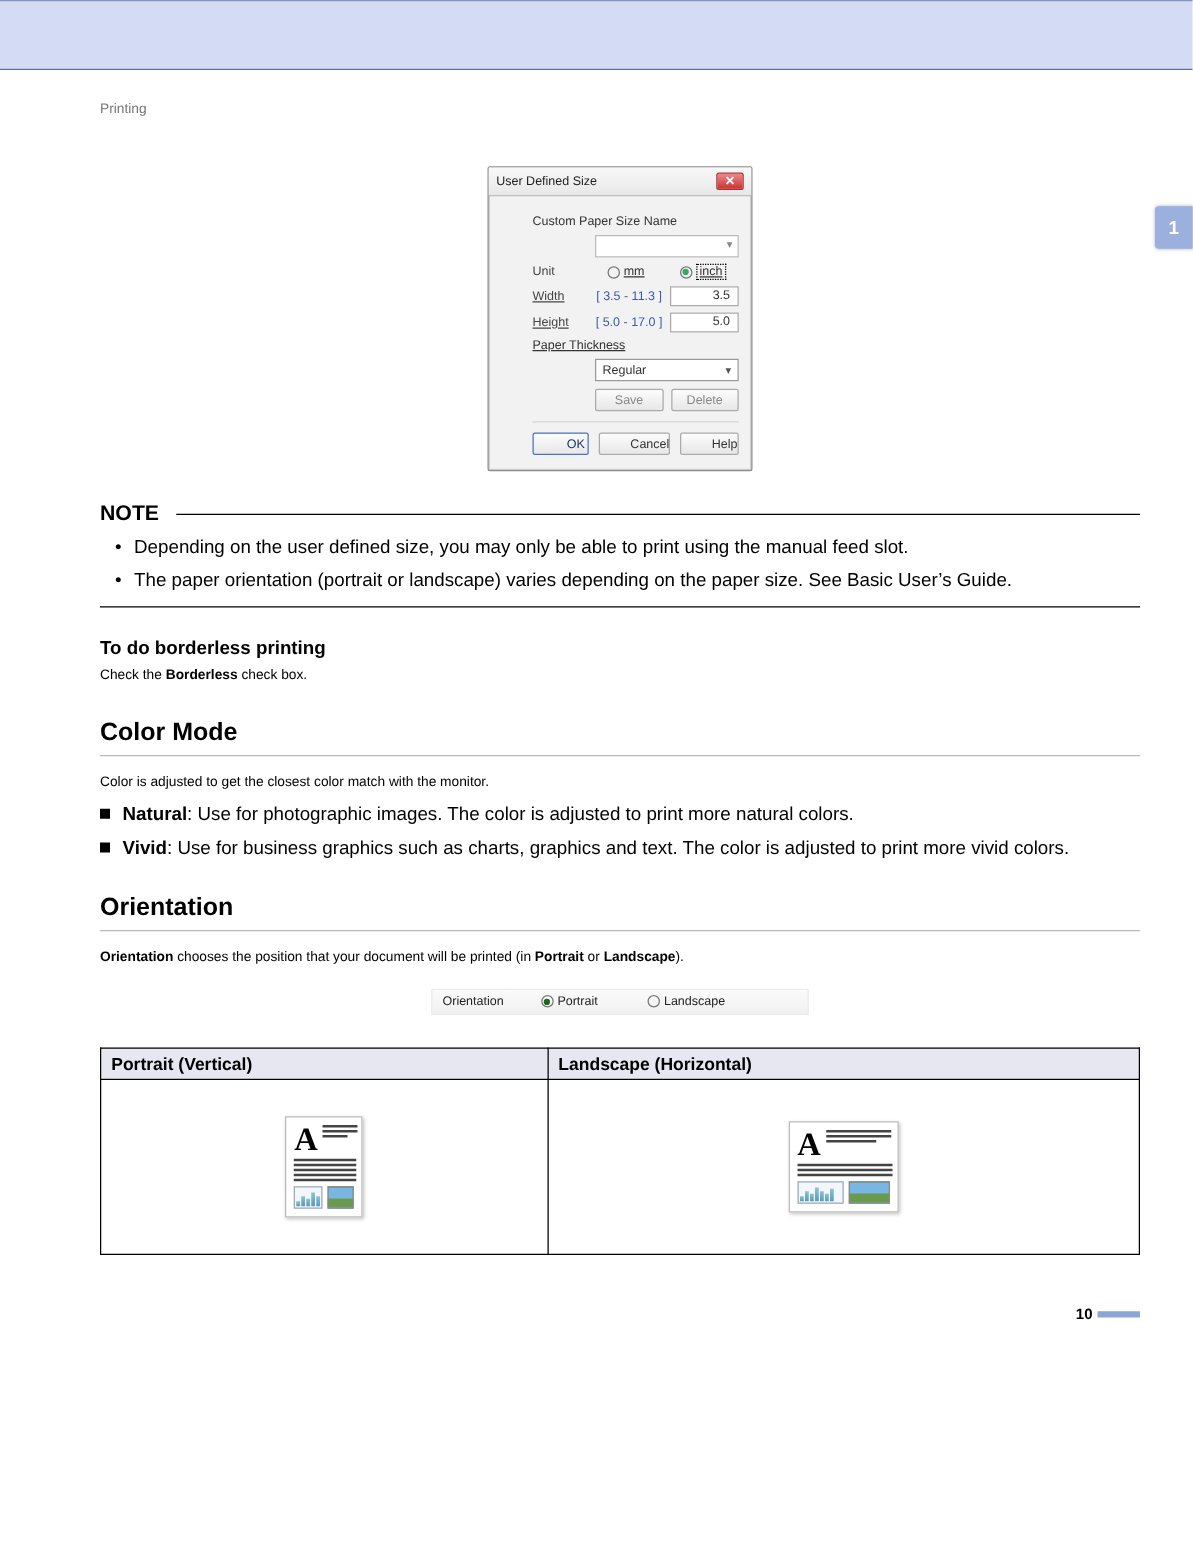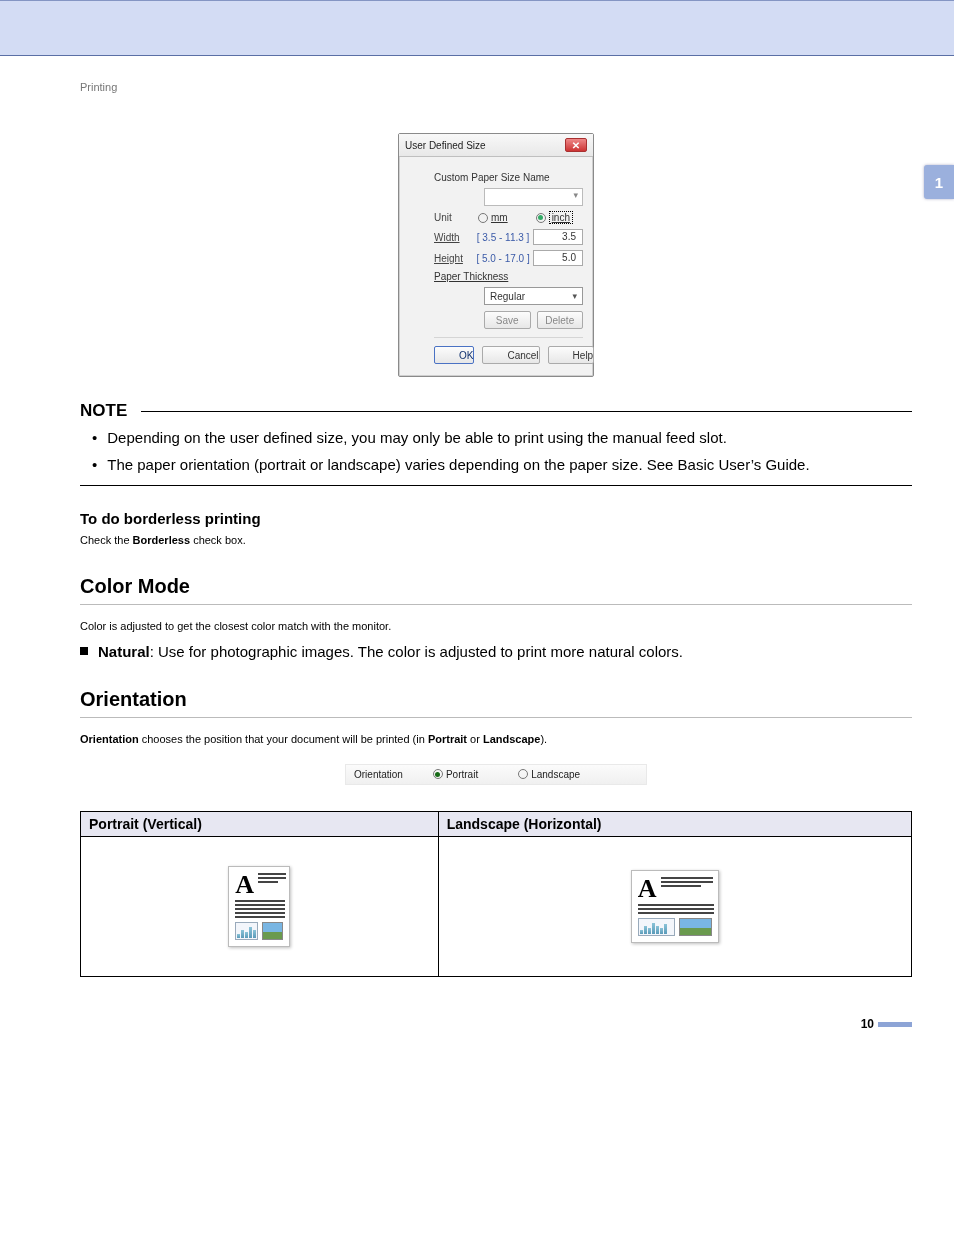--- a/index.html
+++ b/index.html
@@ -13,7 +13,7 @@
 
   
   .dialog {
-    width: 196px; margin: 0 auto 20px auto;
+    width: 212px; margin: 0 auto 20px auto;
     border: 1px solid #8a8a8a; border-radius: 2px;
     background: #f2f2f2;
     font-size: 10px; color: #333;

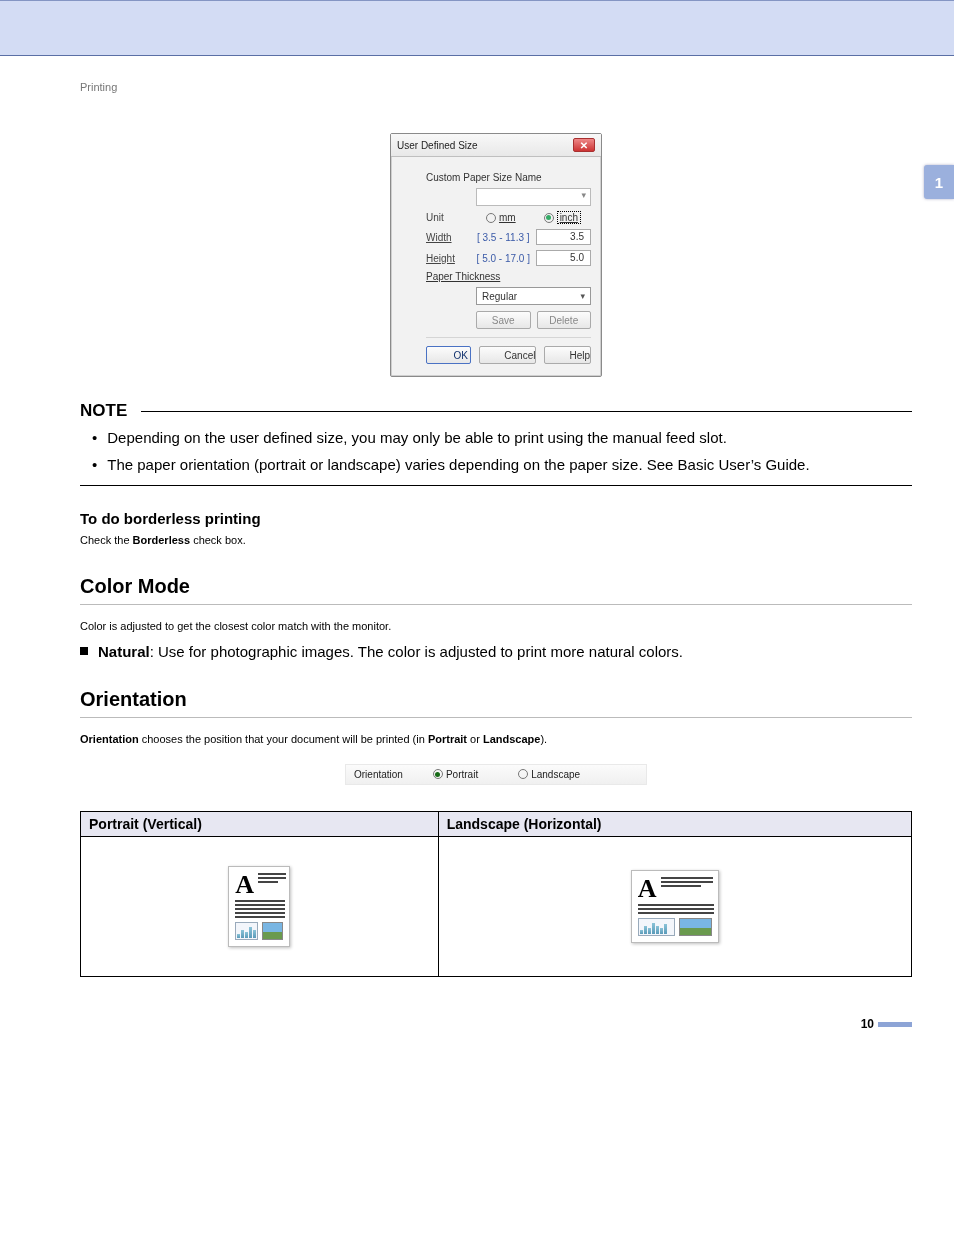--- a/index.html
+++ b/index.html
@@ -192,6 +192,7 @@
   <p class="body">Color is adjusted to get the closest color match with the monitor.</p>
   <ul class="squares">
     <li><b>Natural</b><span>: Use for photographic images. The color is adjusted to print more natural colors.</span></li>
+    <li><b>Vivid</b><span>: Use for business graphics such as charts, graphics and text. The color is adjusted to print more vivid colors.</span></li>
   </ul>
 
   <h2 class="section">Orientation</h2>

